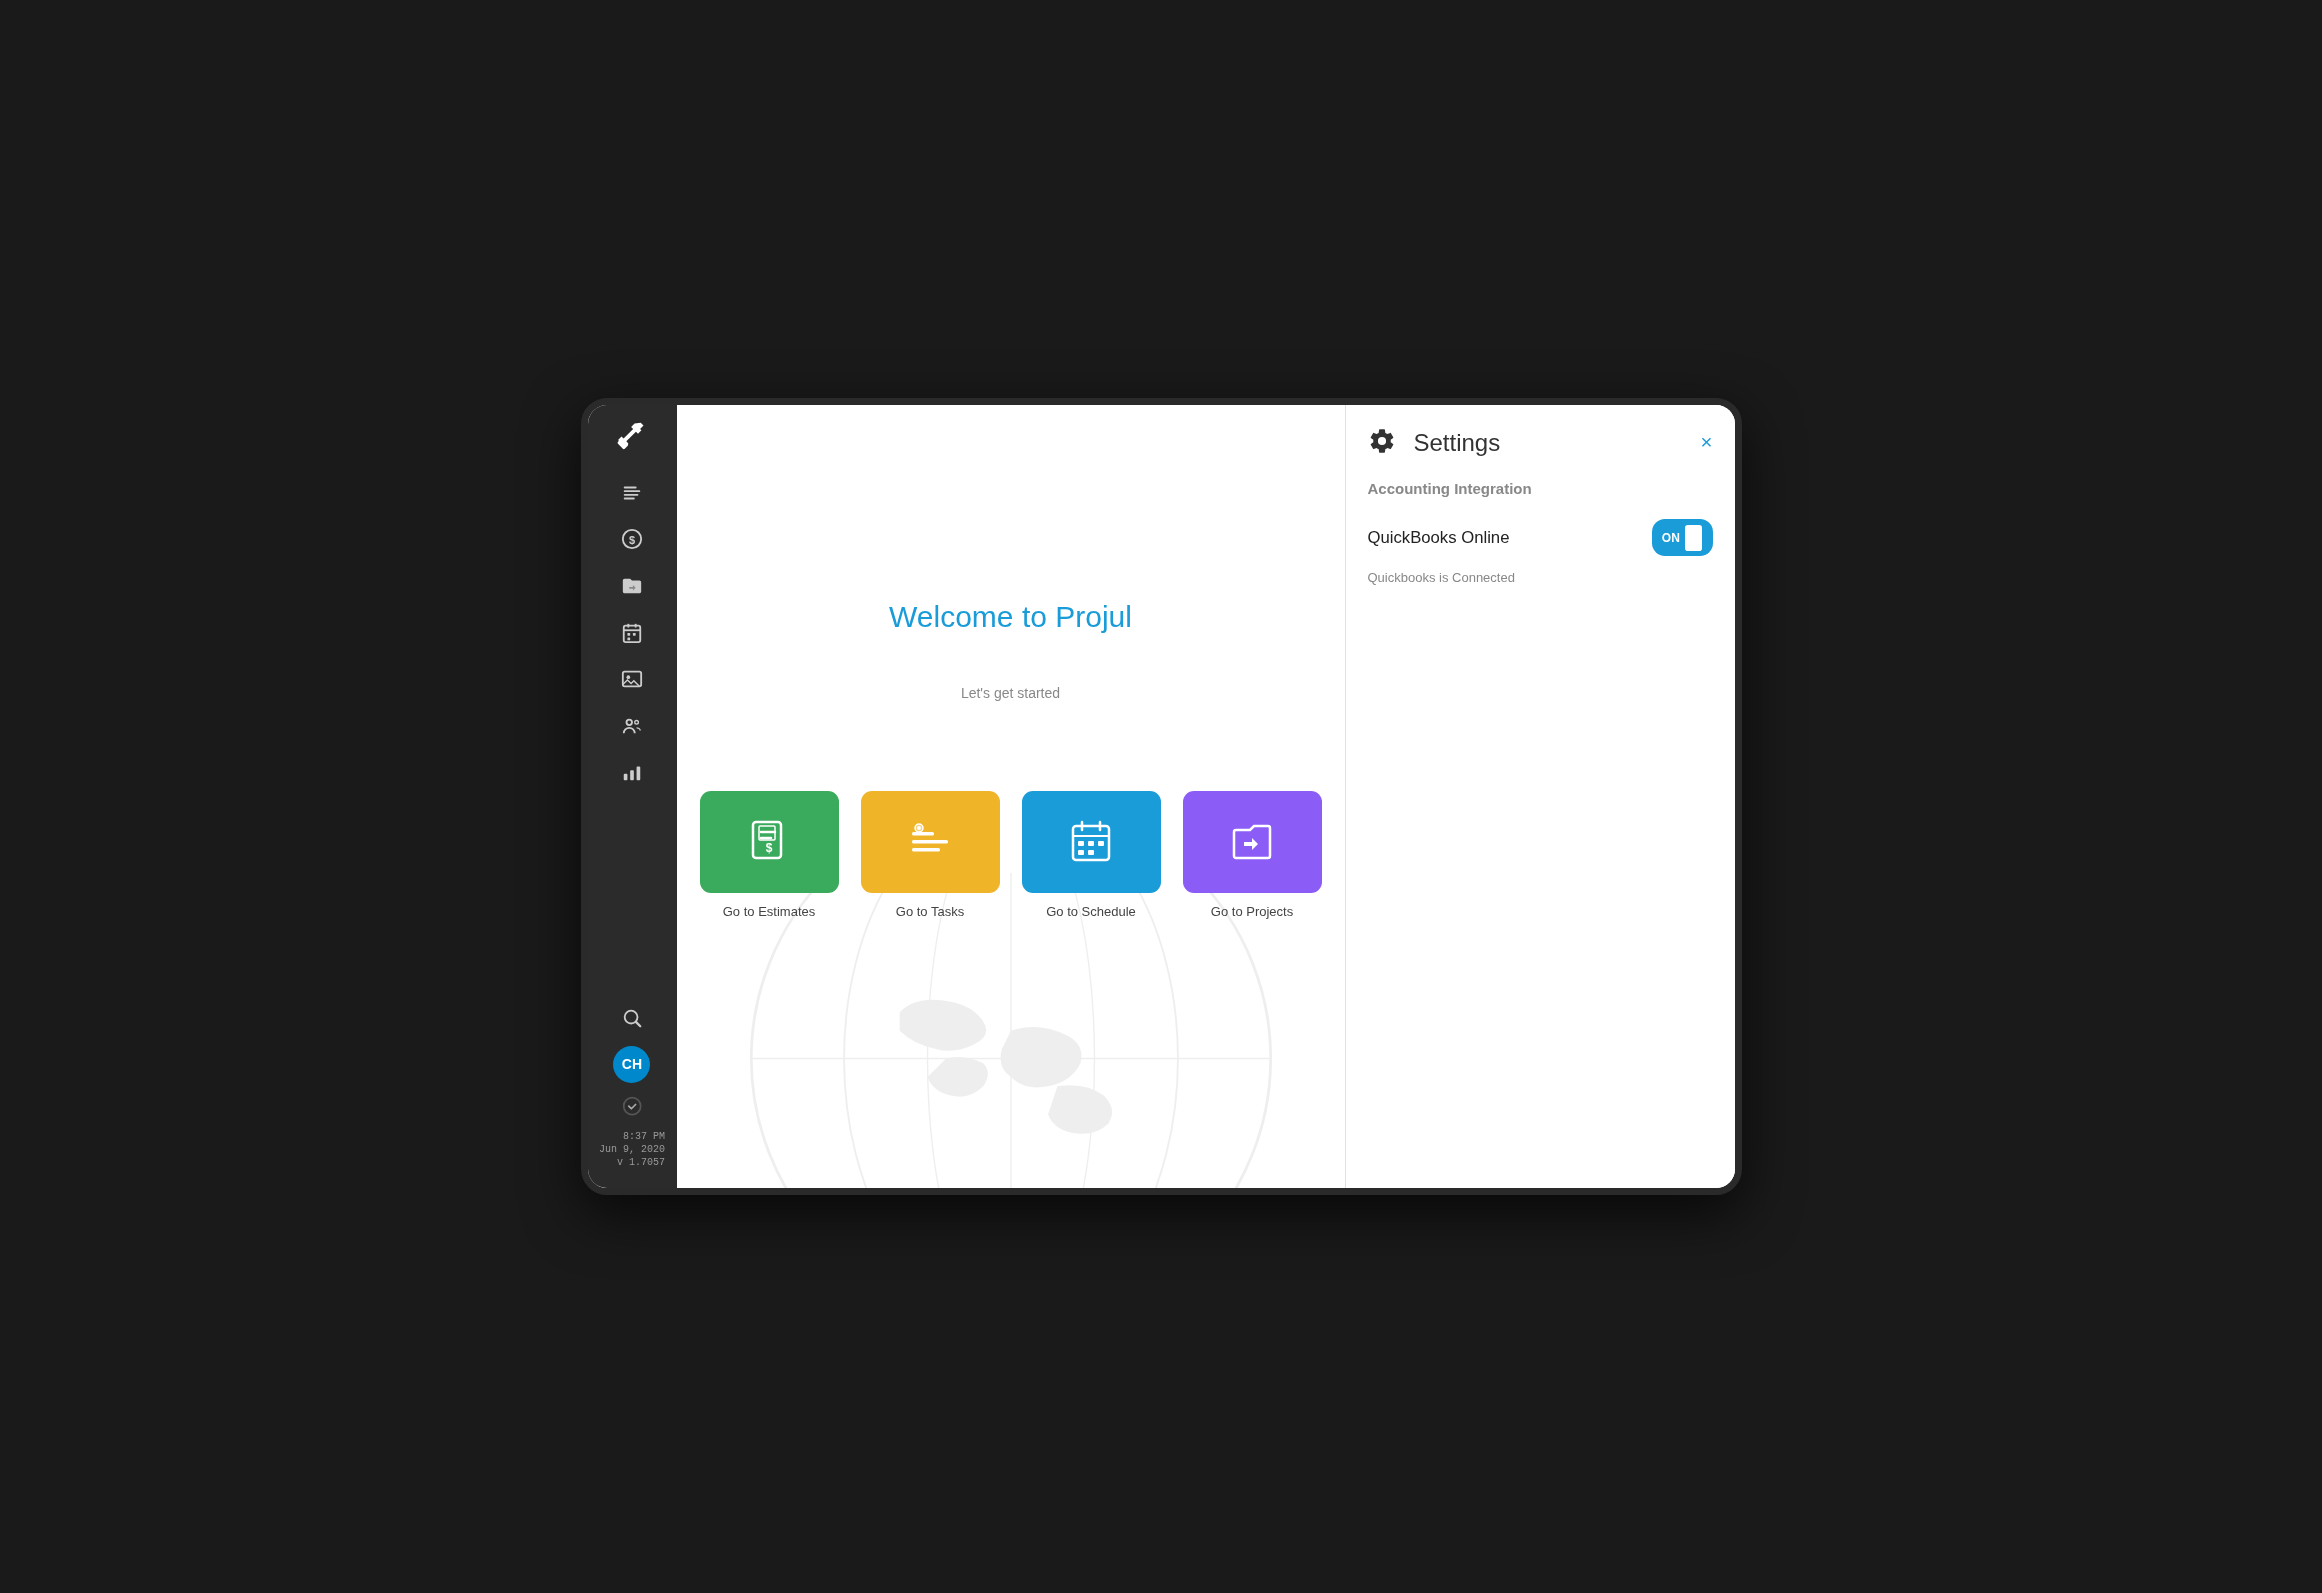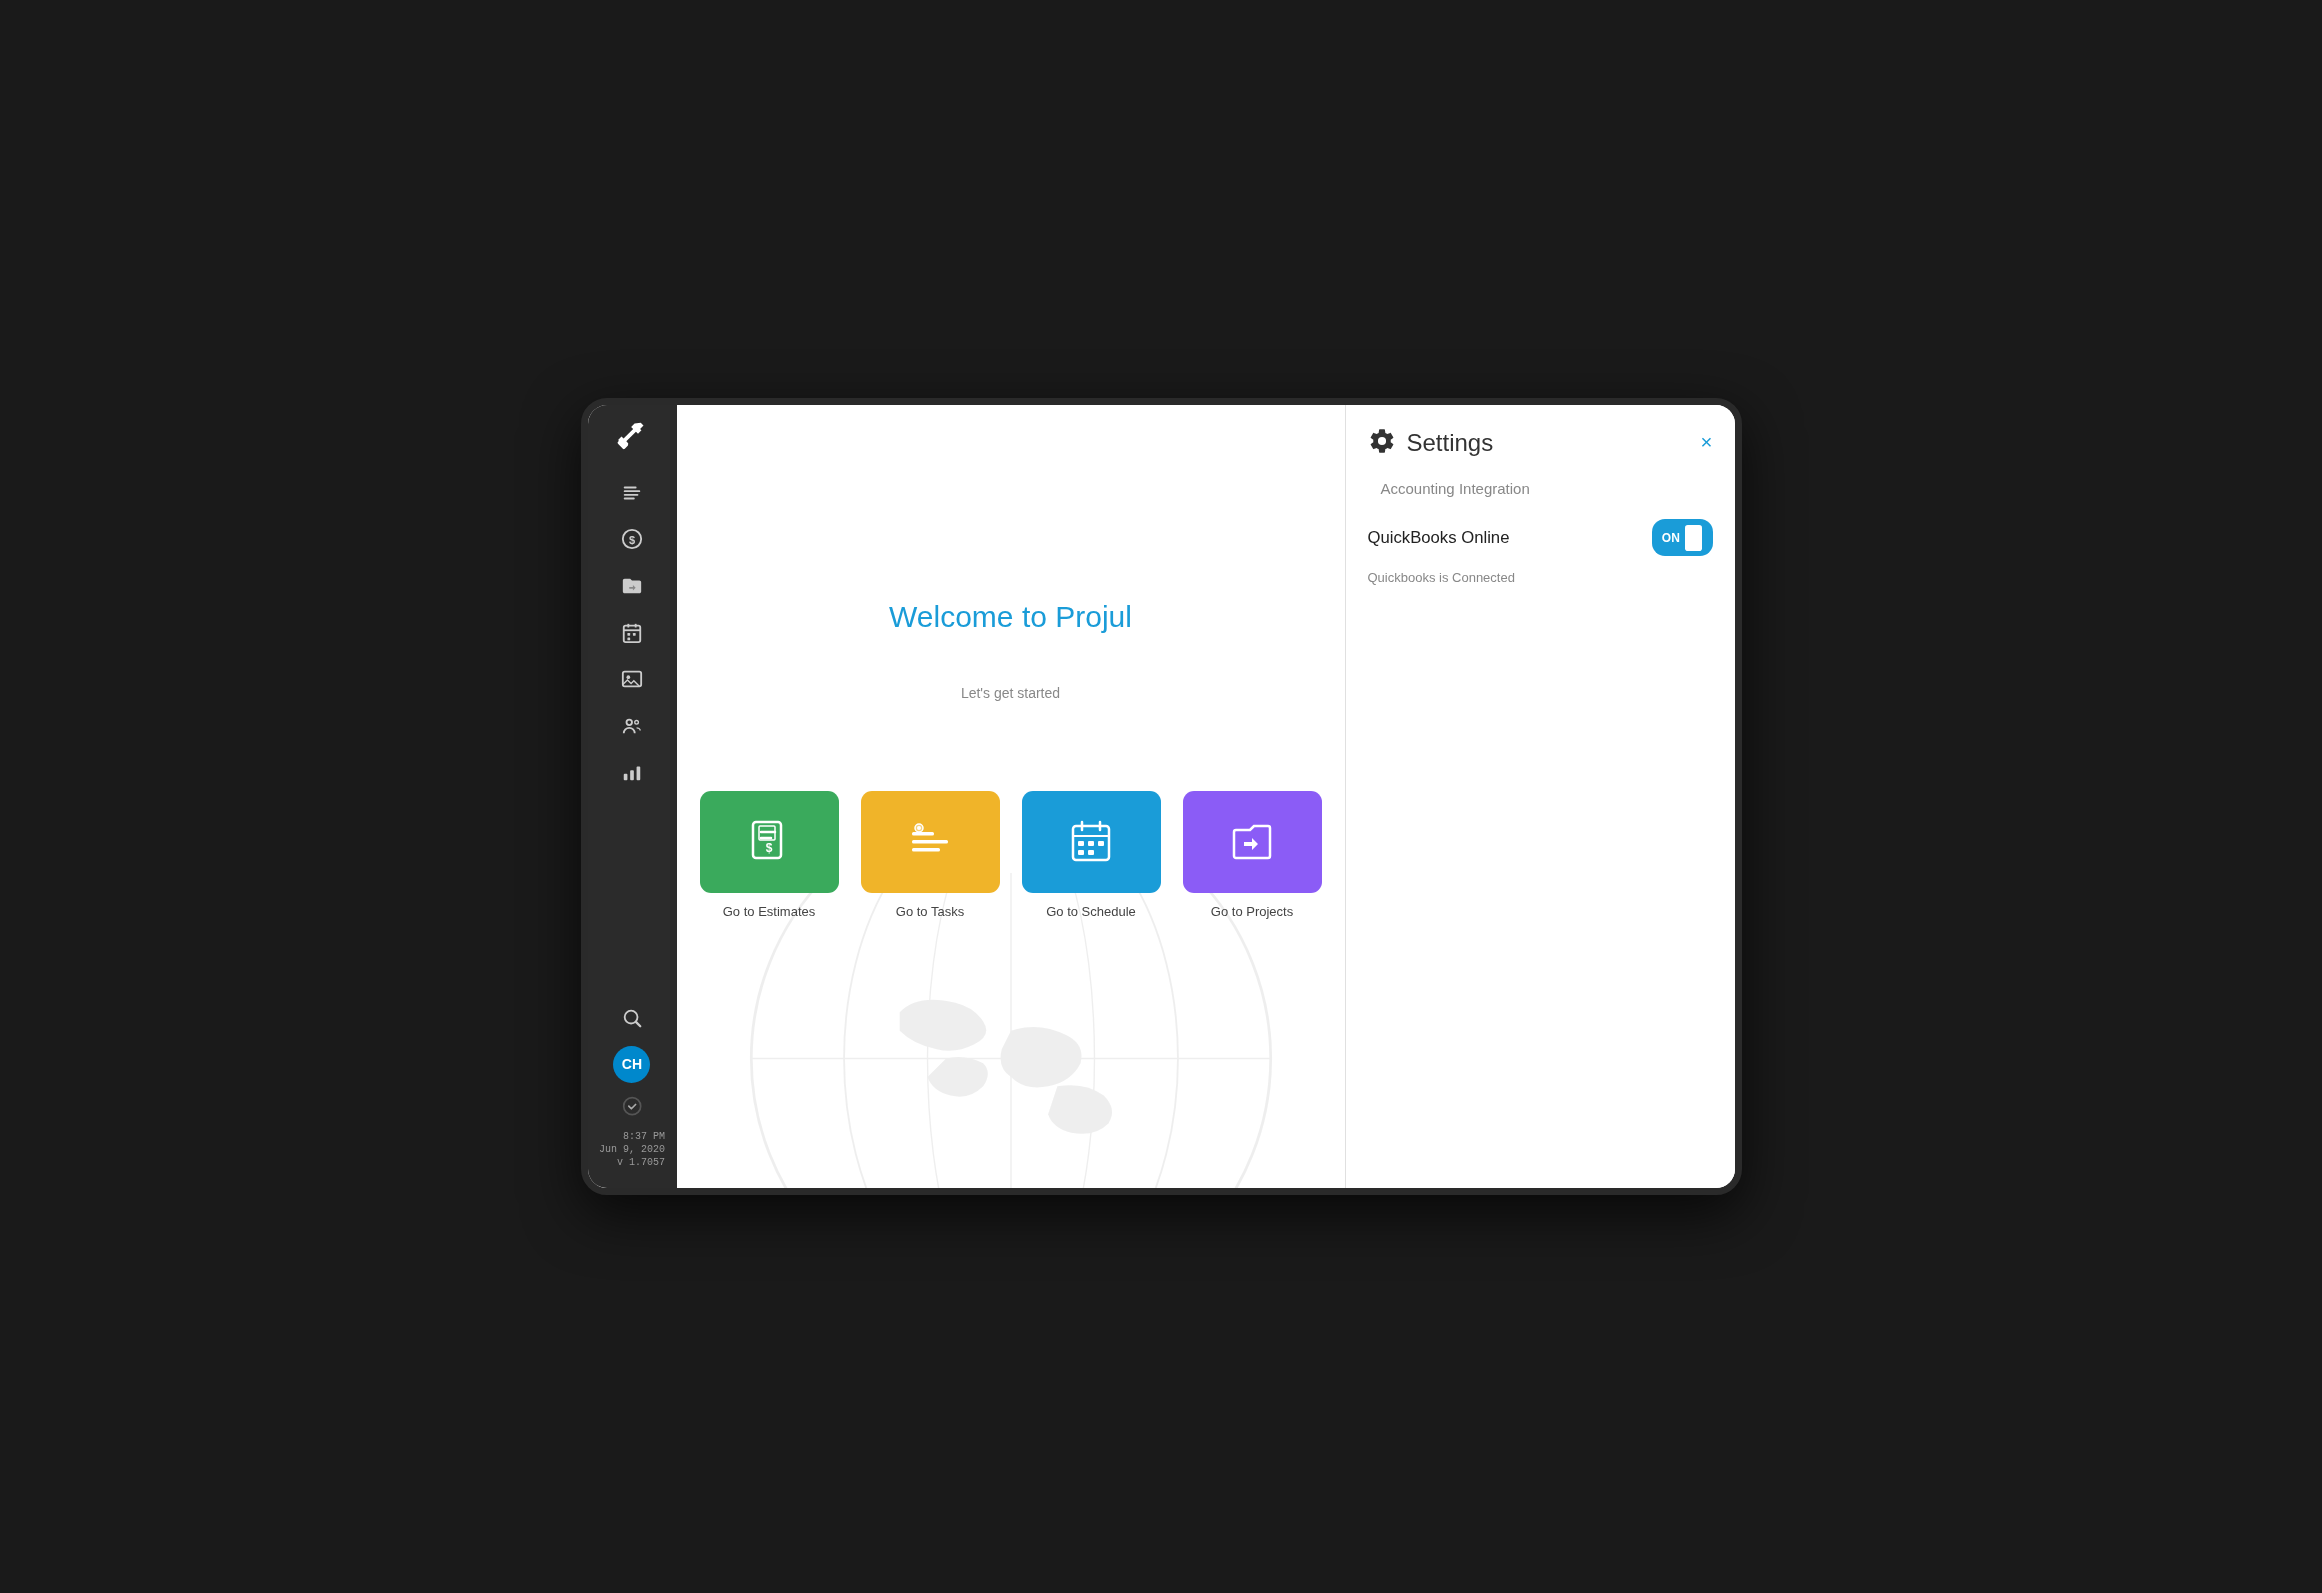--- a/index.html
+++ b/index.html
@@ -241,7 +241,7 @@
     .settings-title-row {
       display: flex;
       align-items: center;
-      gap: 11px;
+      gap: 18px;
     }
 
     .settings-gear {

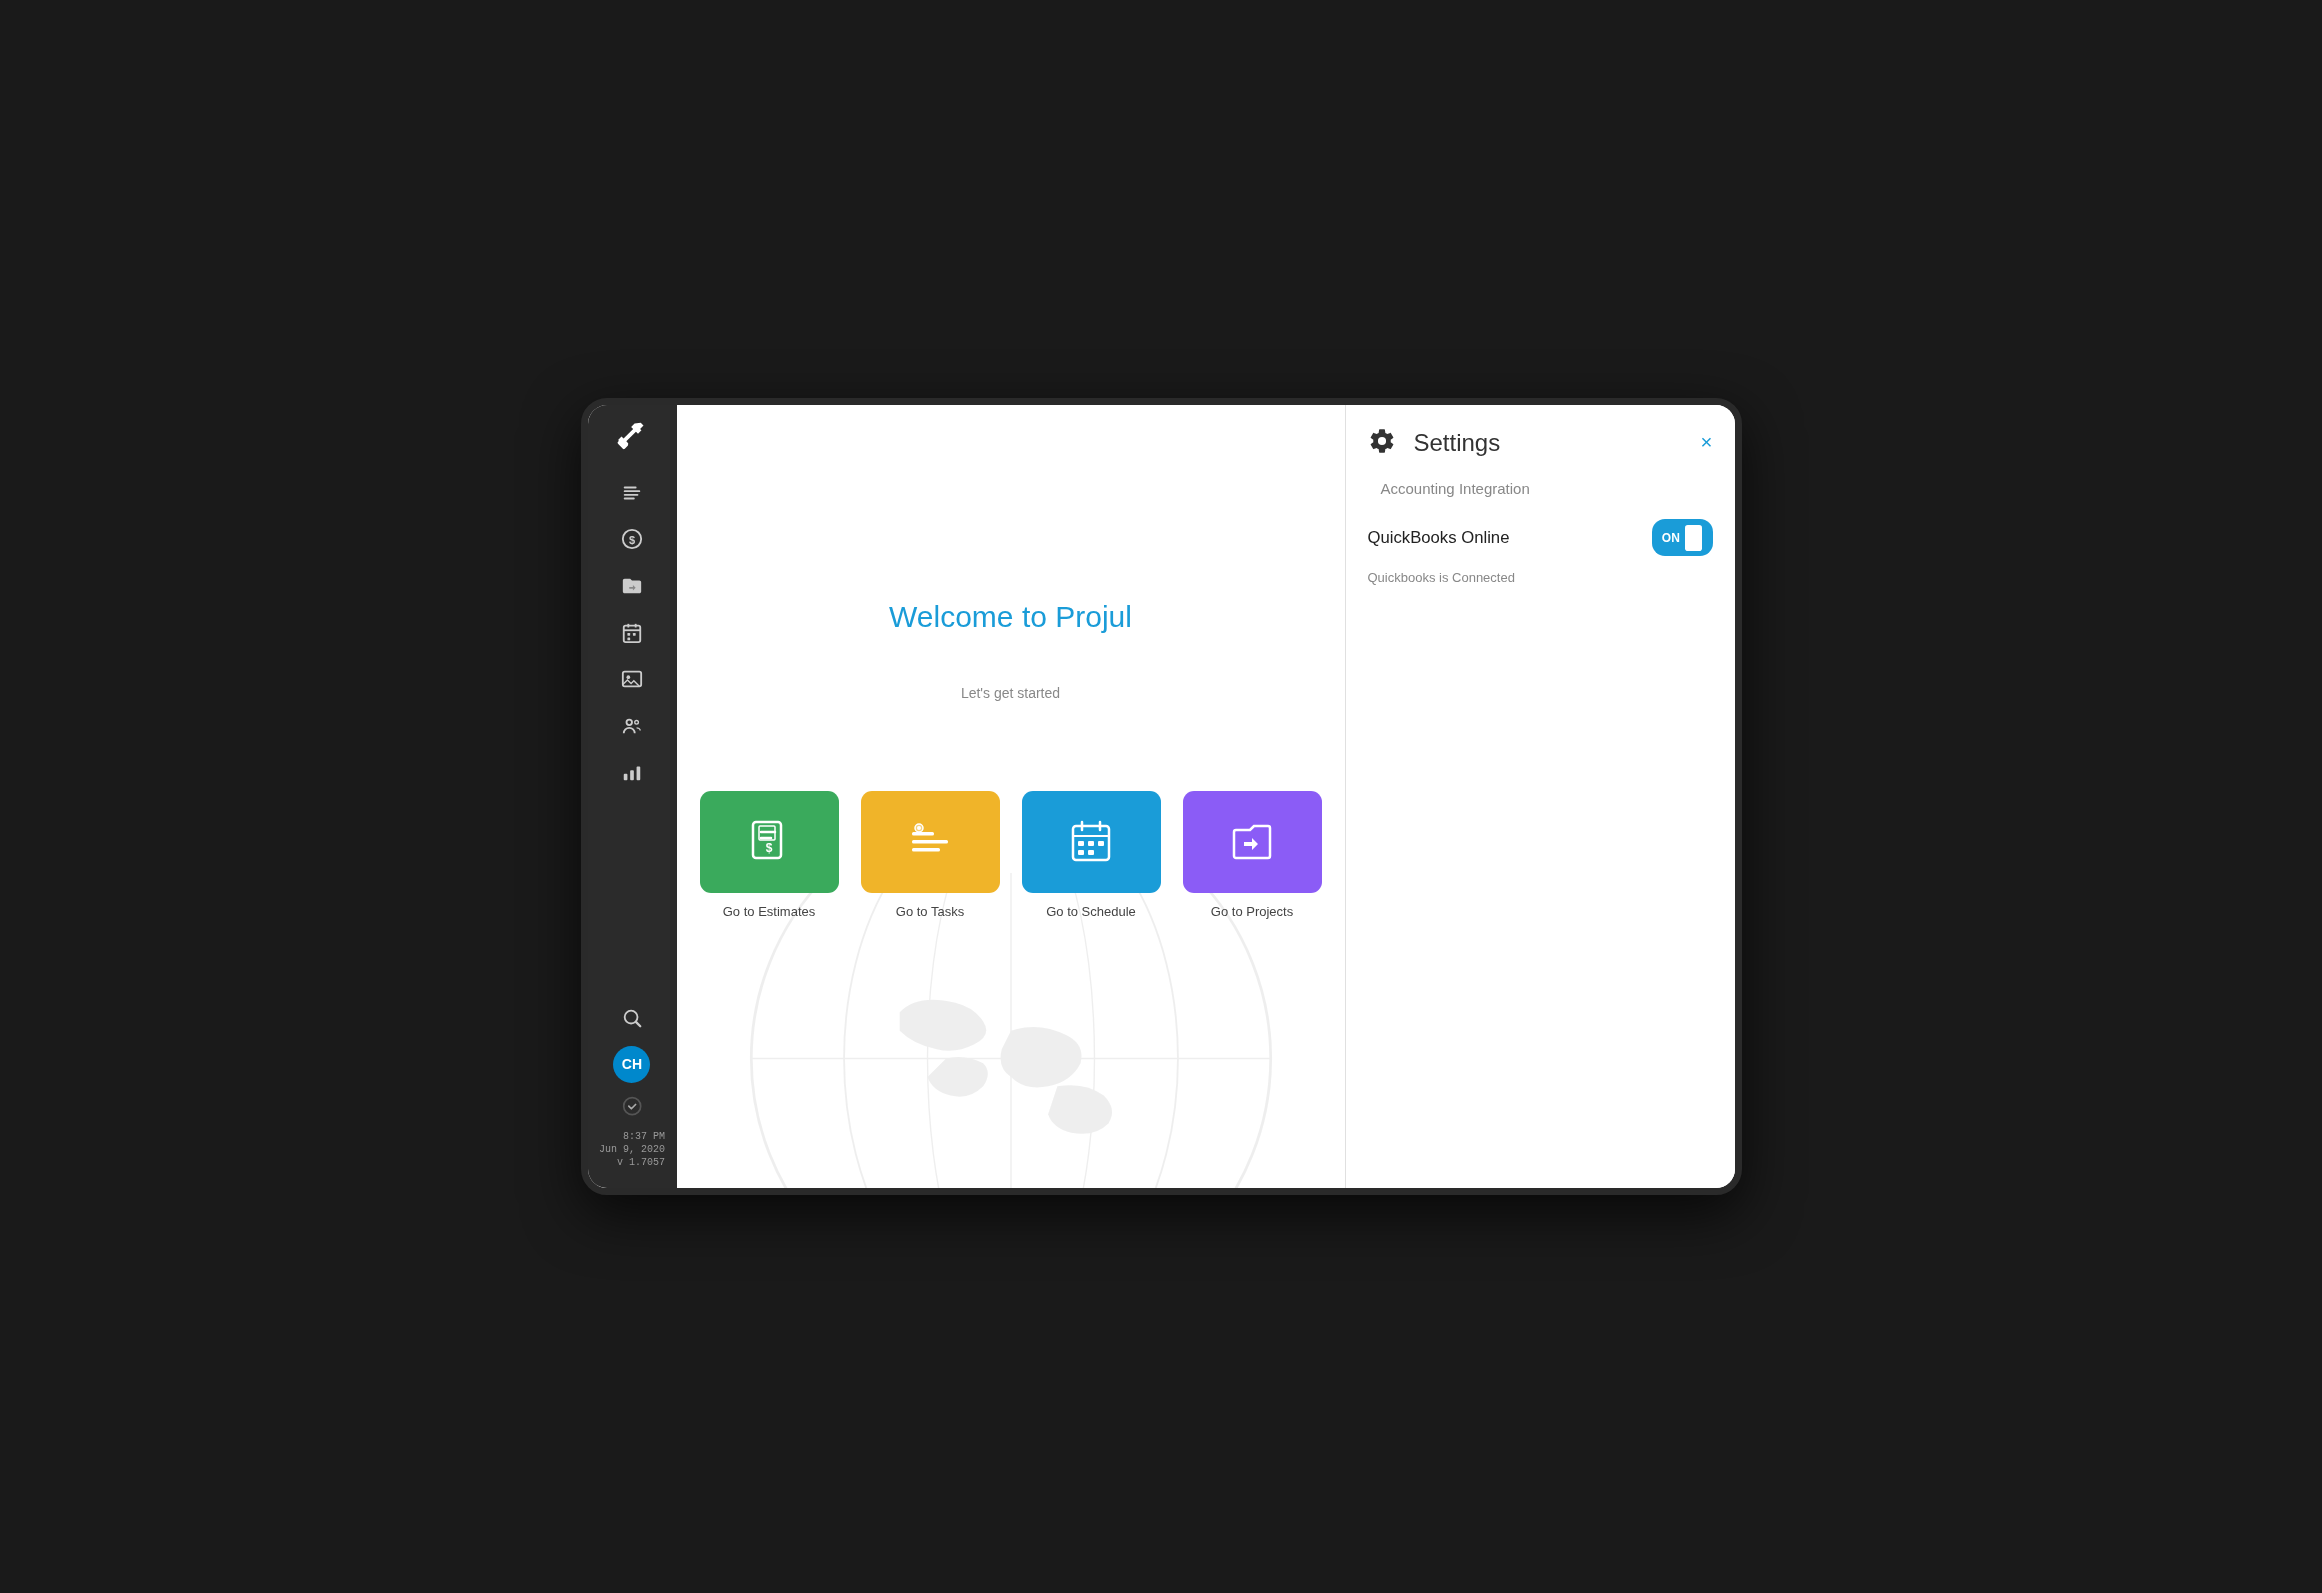--- a/index.html
+++ b/index.html
@@ -296,8 +296,7 @@
       font-size: 15px;
       color: #888;
       margin-bottom: 22px;
-      font-weight: 400;
-      margin-left: 13px;
+      font-weight: 700;
     }
 
     .integration-row {

